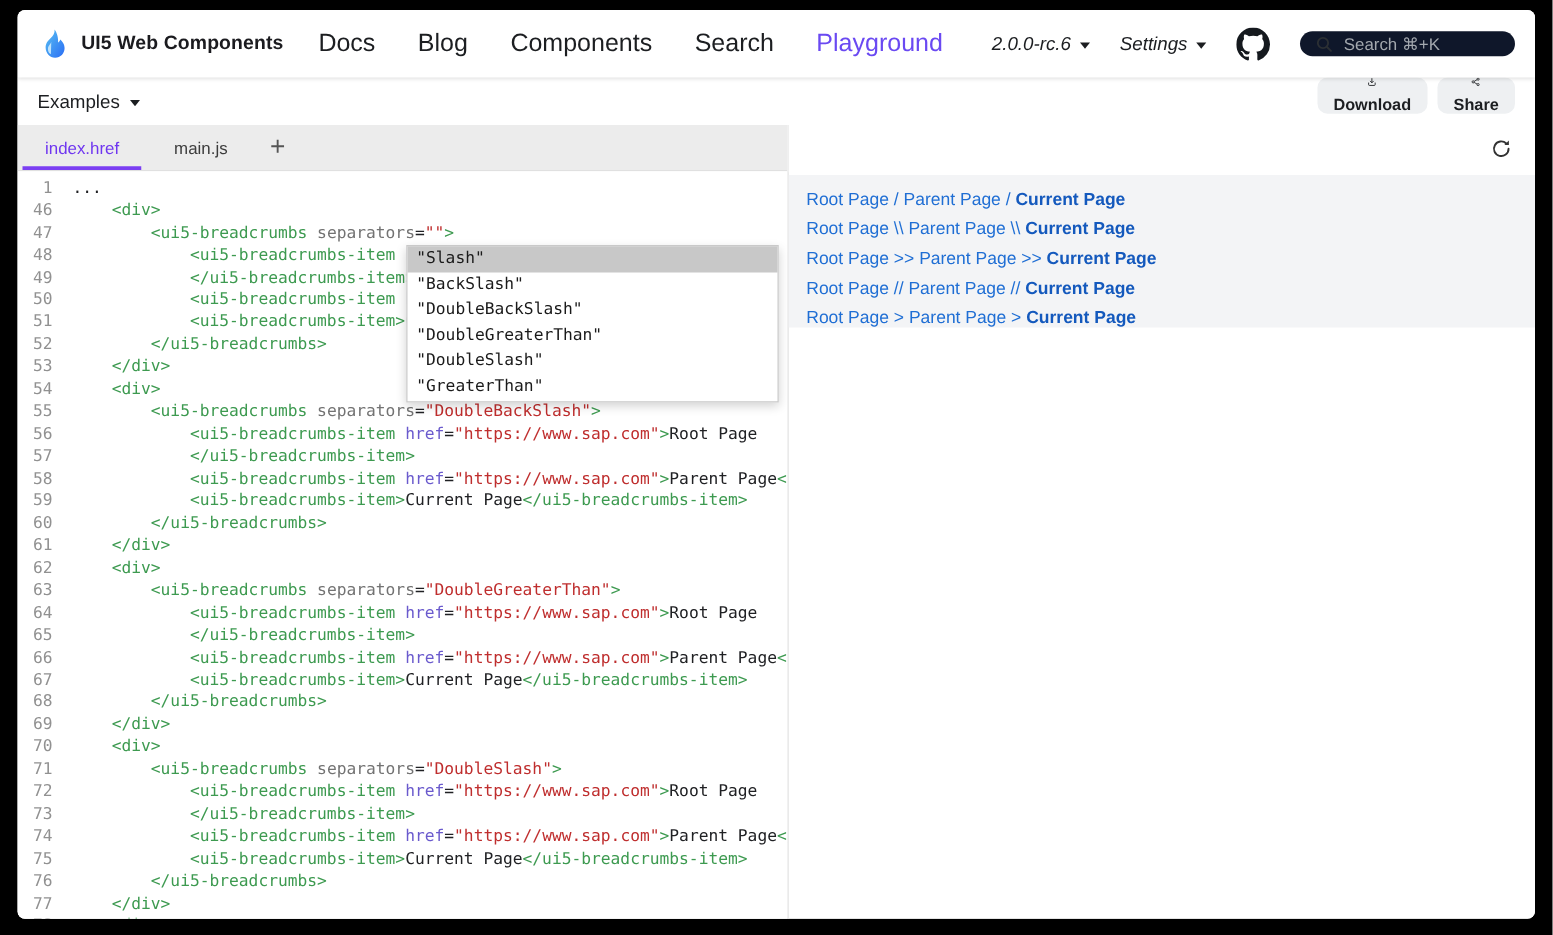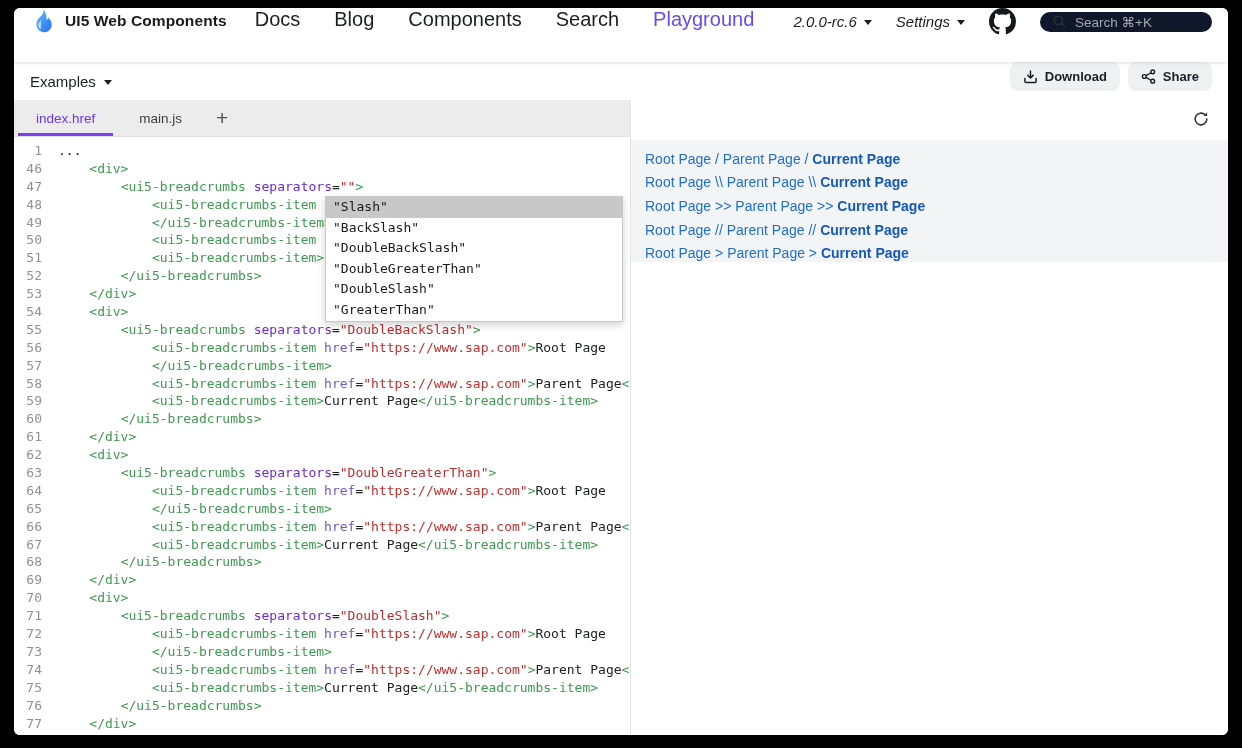--- a/index.html
+++ b/index.html
@@ -14,7 +14,7 @@
   
   .navbar{
     position:absolute;left:0;top:0;width:100%;height:54px;background:#fff;
-    box-shadow:0 1px 3px rgba(0,0,0,.12);display:flex;align-items:flex-start;
+    box-shadow:0 1px 3px rgba(0,0,0,.12);display:flex;align-items:center;
     padding:0 16px;box-sizing:border-box;z-index:30;
   }
   .brand{display:flex;align-items:center;gap:9px;}

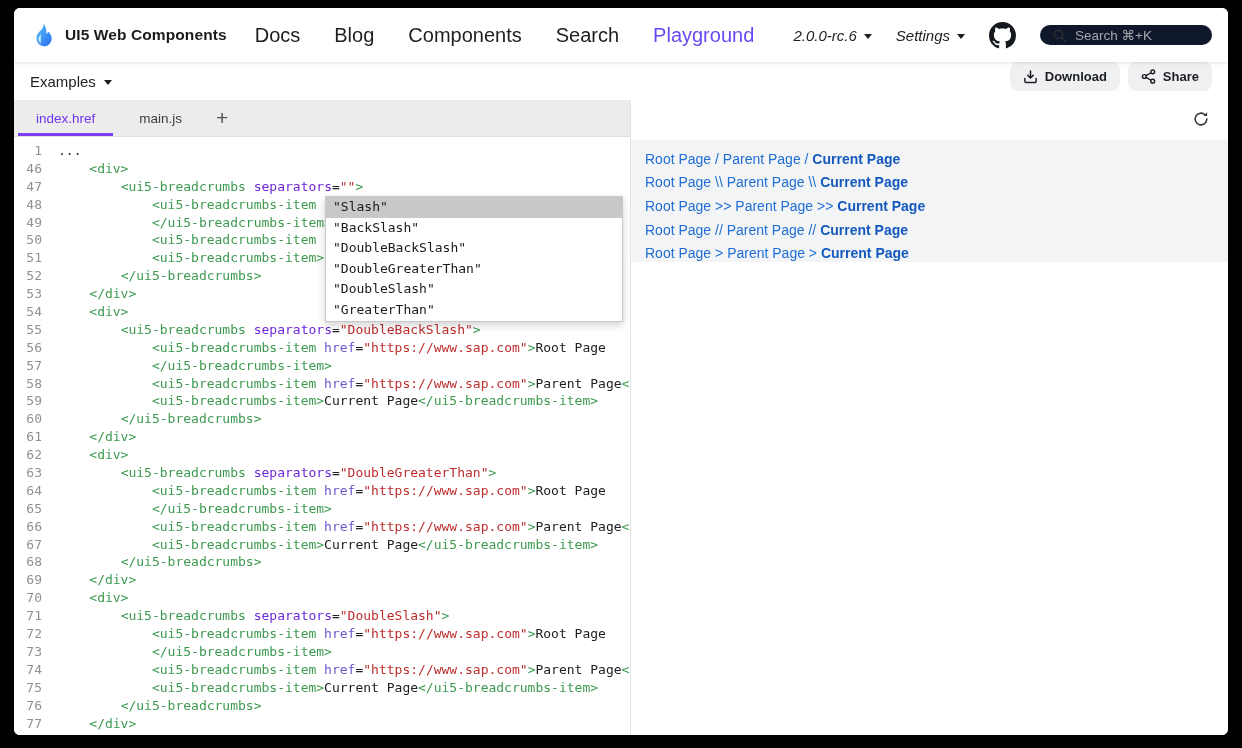--- a/index.html
+++ b/index.html
@@ -42,6 +42,7 @@
     display:flex;align-items:center;gap:7px;background:#eef0f2;border:none;border-radius:8px;
     height:29px;padding:0 13px;font-size:13px;font-weight:bold;color:#1c1e21;cursor:pointer;
     font-family:"Liberation Sans", sans-serif;
+    flex-direction:column;
   }
   
   .main{position:absolute;left:0;top:92px;width:100%;height:635px;}

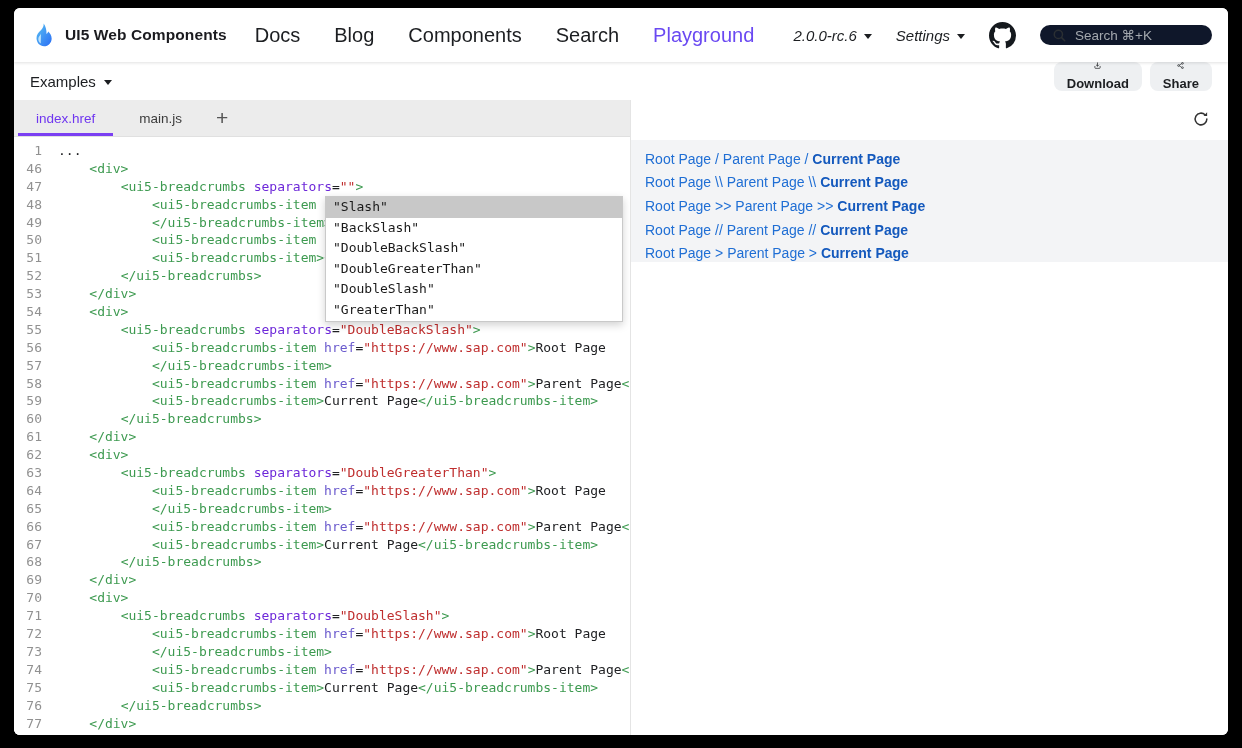--- a/index.html
+++ b/index.html
@@ -70,7 +70,7 @@
   .ln{display:inline-block;width:28px;text-align:right;color:#919191;margin-right:16px;}
   .tk-p{color:#202124;}
   .tk-g{color:#3d9a50;}
-  .tk-a{color:#6d28d9;}
+  .tk-a{color:#737373;}
   .tk-h{color:#6a5acd;}
   .tk-s{color:#bf2e2e;}
   

